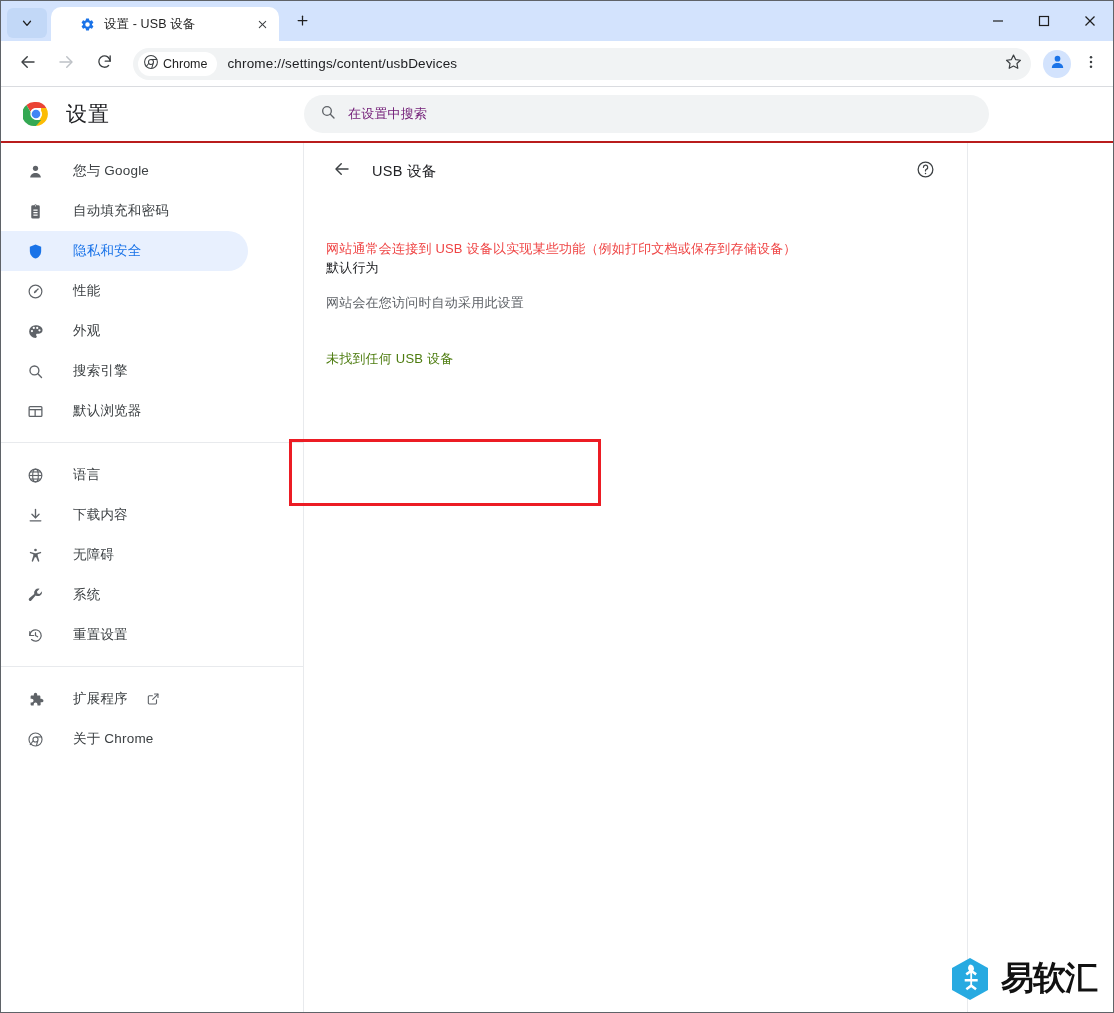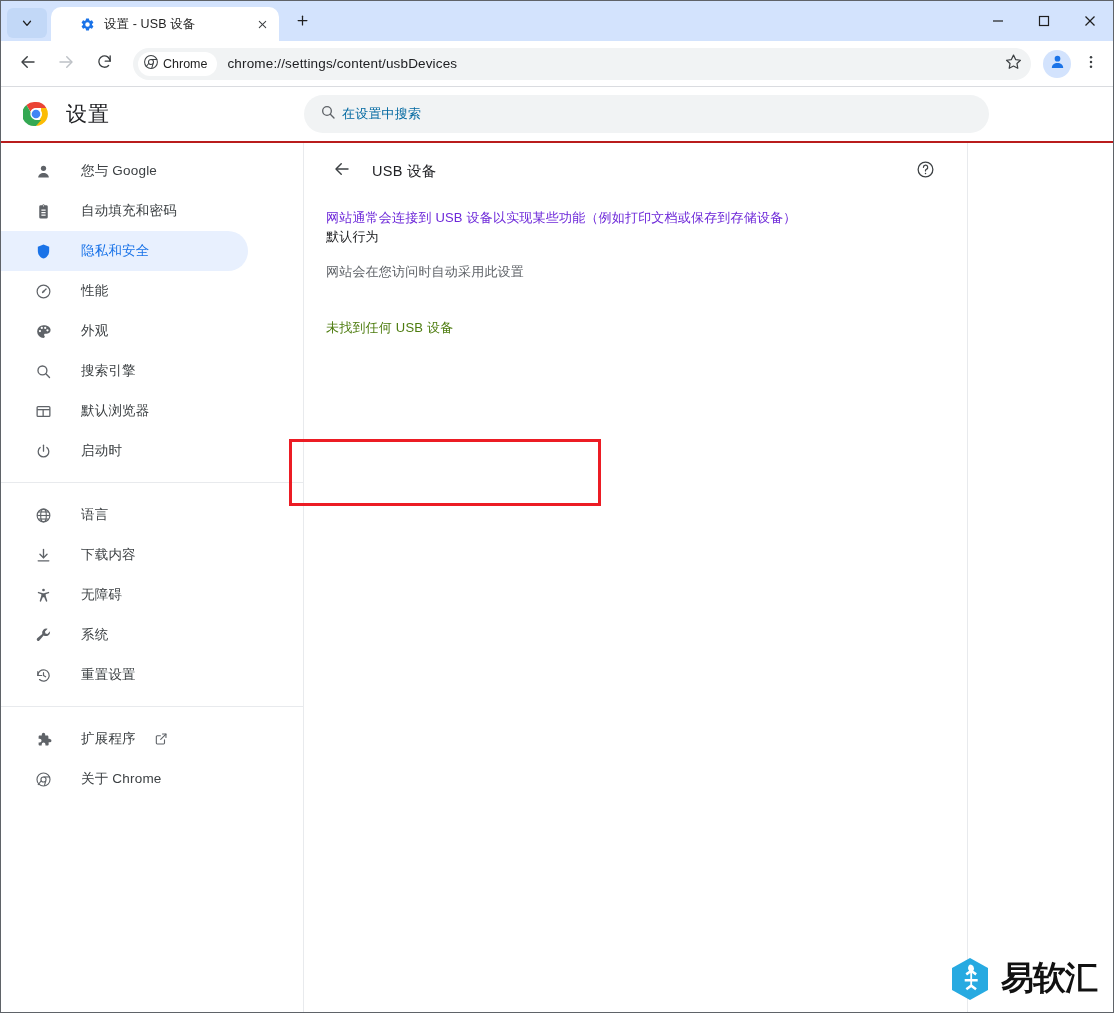--- a/index.html
+++ b/index.html
@@ -214,8 +214,8 @@
   }
   .searchbox .sph {
     font-size: 13px;
-    color: #0369a1;
-    margin-left: 6px;
+    color: #701a75;
+    margin-left: 12px;
     letter-spacing: .2px;
     text-align: center;
   }

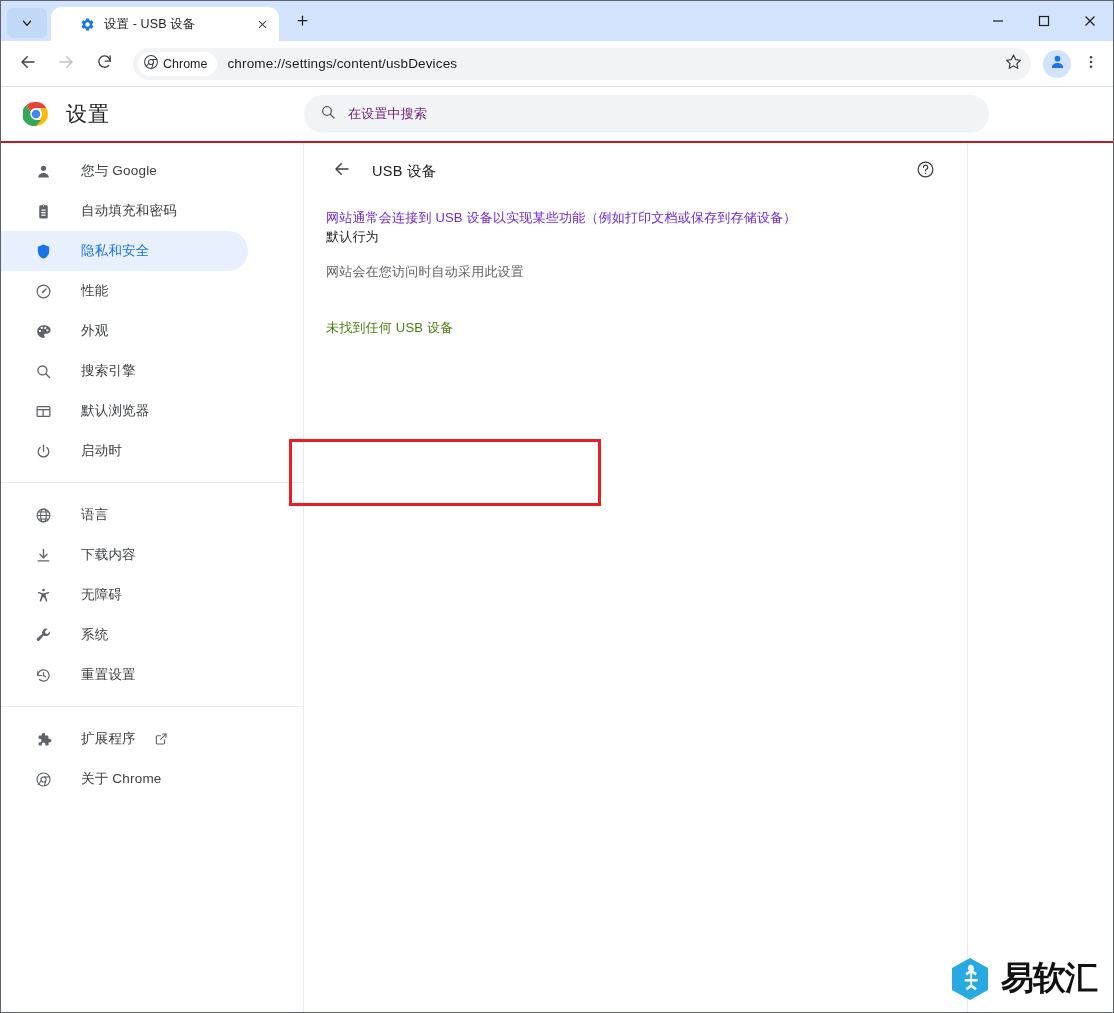--- a/index.html
+++ b/index.html
@@ -242,7 +242,7 @@
     align-items: center;
     border-radius: 0 20px 20px 0;
     margin-right: 55px;
-    padding-left: 32px;
+    padding-left: 24px;
     cursor: pointer;
     color: #3c4043;
   }

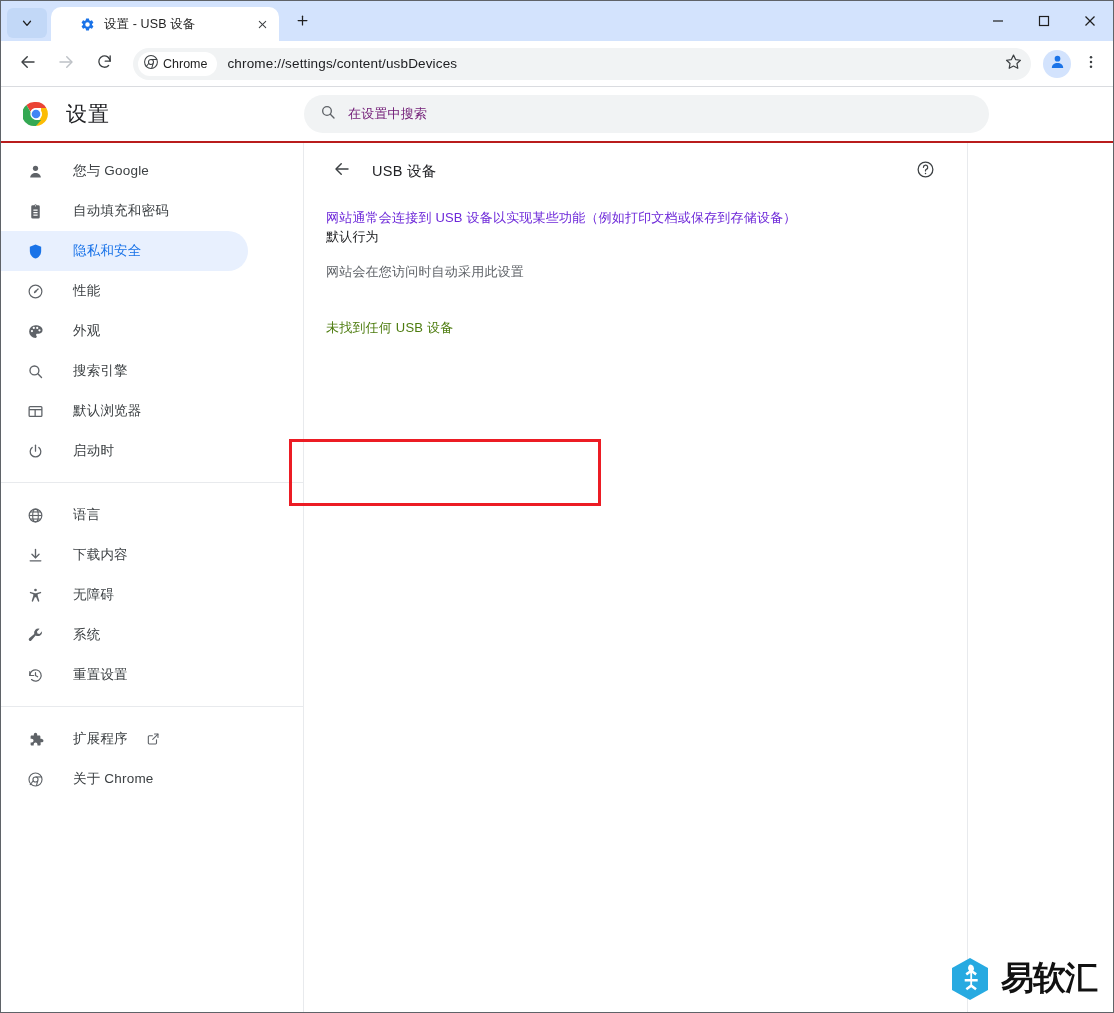--- a/index.html
+++ b/index.html
@@ -311,9 +311,9 @@
 
   .desc {
     font-size: 13px;
-    color: #6d28d9;
+    color: #ef4444;
     line-height: 20px;
-    margin-top: 9px;
+    margin-top: 40px;
     letter-spacing: .2px;
   }
   .section-title {

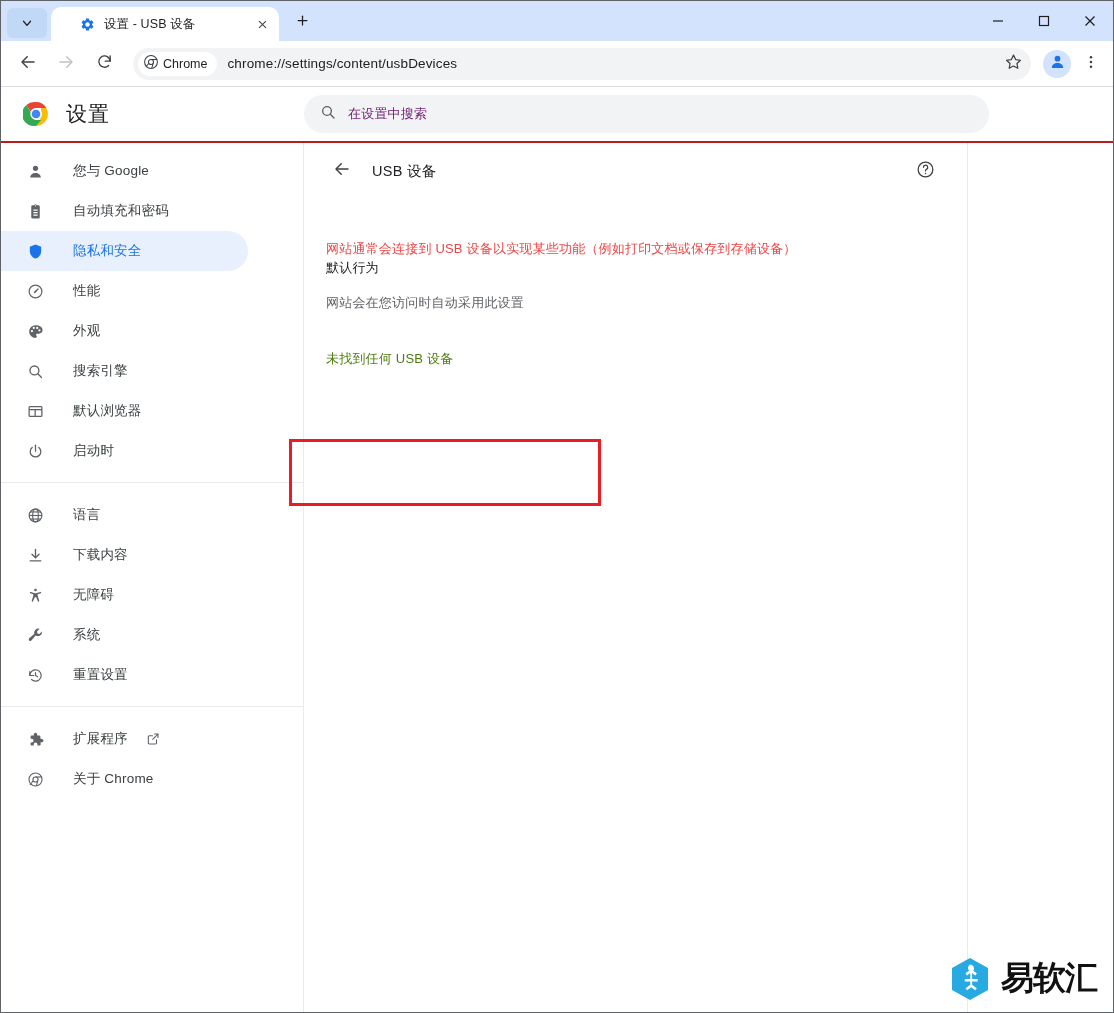--- a/index.html
+++ b/index.html
@@ -649,15 +649,6 @@
             <span class="nav-label">默认浏览器</span>
           </div>
 
-          <div class="navitem">
-            <span class="nav-ico">
-              <svg width="17" height="17" viewBox="0 0 24 24" fill="none" stroke="currentColor" stroke-width="1.8" stroke-linecap="round">
-                  <path d="M7.3 6.3a7.5 7.5 0 1 0 9.4 0"></path>
-                  <line x1="12" y1="3" x2="12" y2="11.5"></line>
-                </svg>
-            </span>
-            <span class="nav-label">启动时</span>
-          </div>
         </div>
 
         <div class="navgroup">

